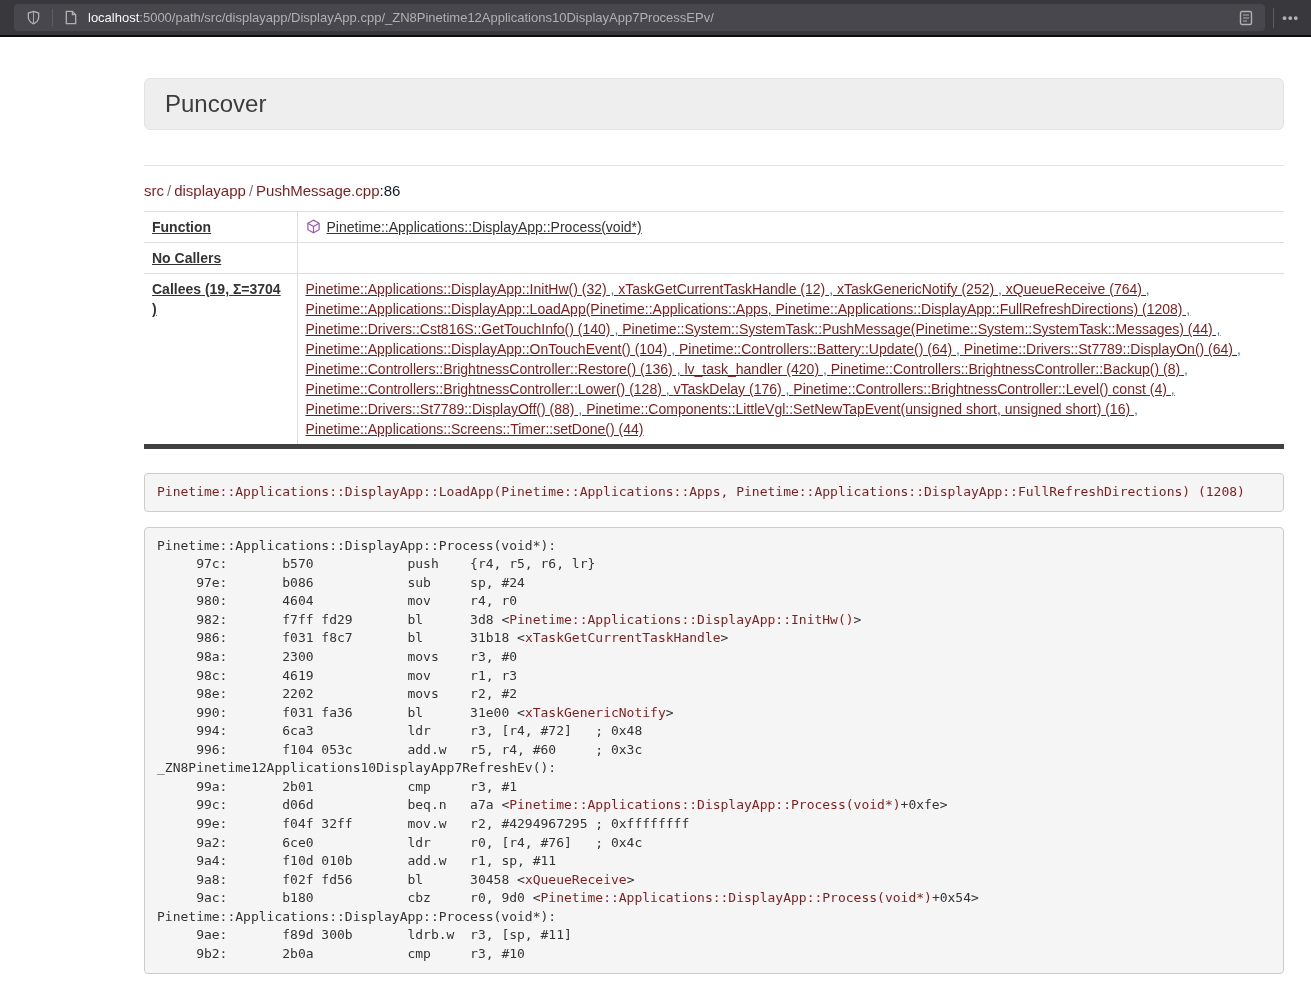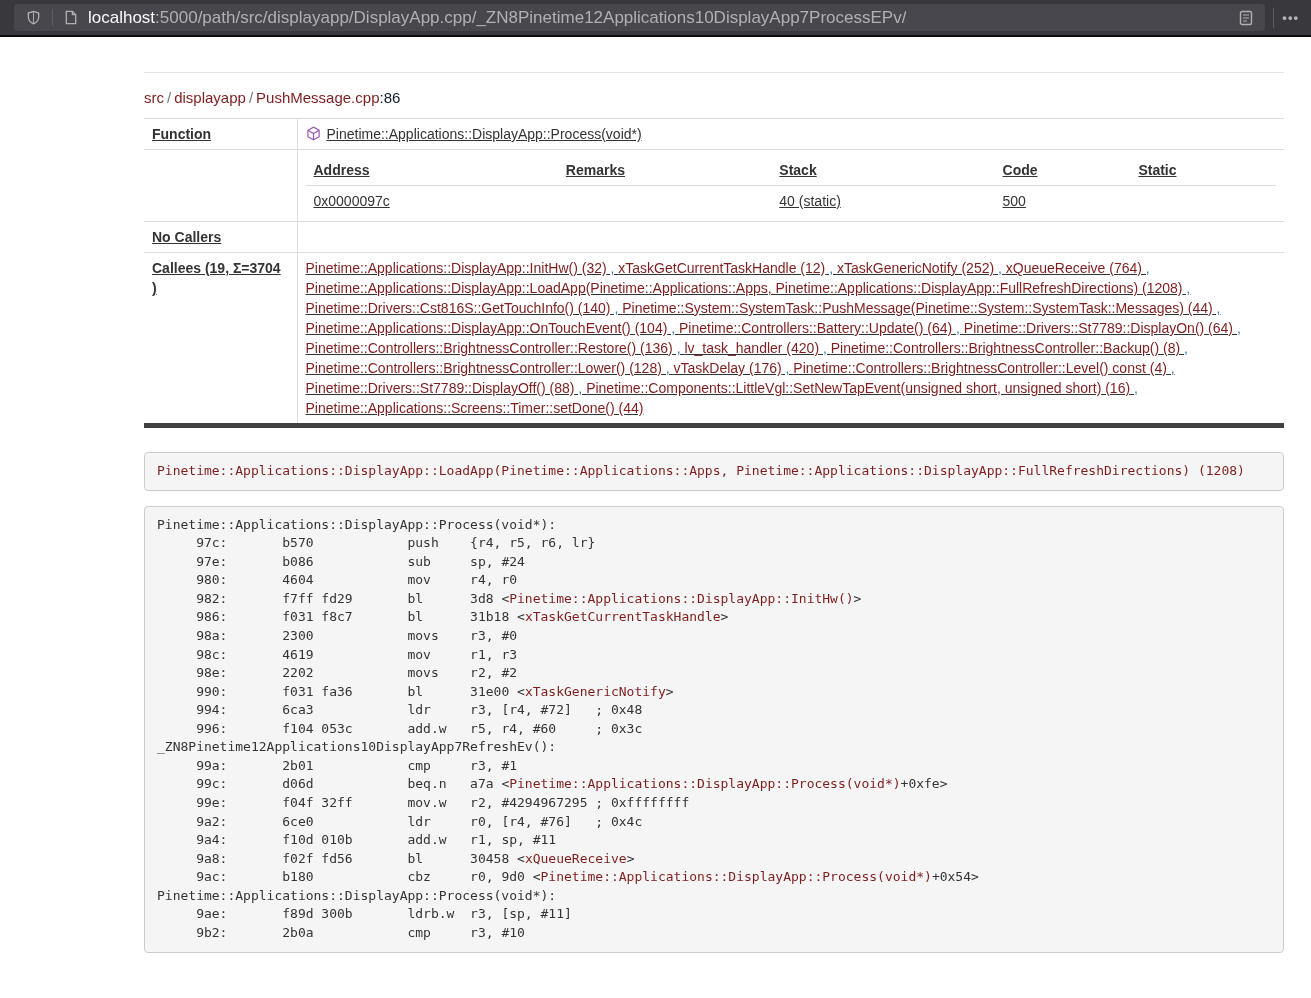--- a/index.html
+++ b/index.html
@@ -16,7 +16,7 @@
   .url-bar{
     margin-left:14px; height:27px; flex:1; background:#47474d;
     border-radius:4px; display:flex; align-items:center;
-    color:#b1b1b3; font-size:17px; padding:0 8px; min-width:0;
+    color:#b1b1b3; font-size:13px; padding:0 8px; min-width:0;
   }
   .chrome-sep{ width:1px; height:17px; background:#5c5c61; margin:0 7px; }
   .url-text{ white-space:nowrap; overflow:hidden; margin-left:6px; }

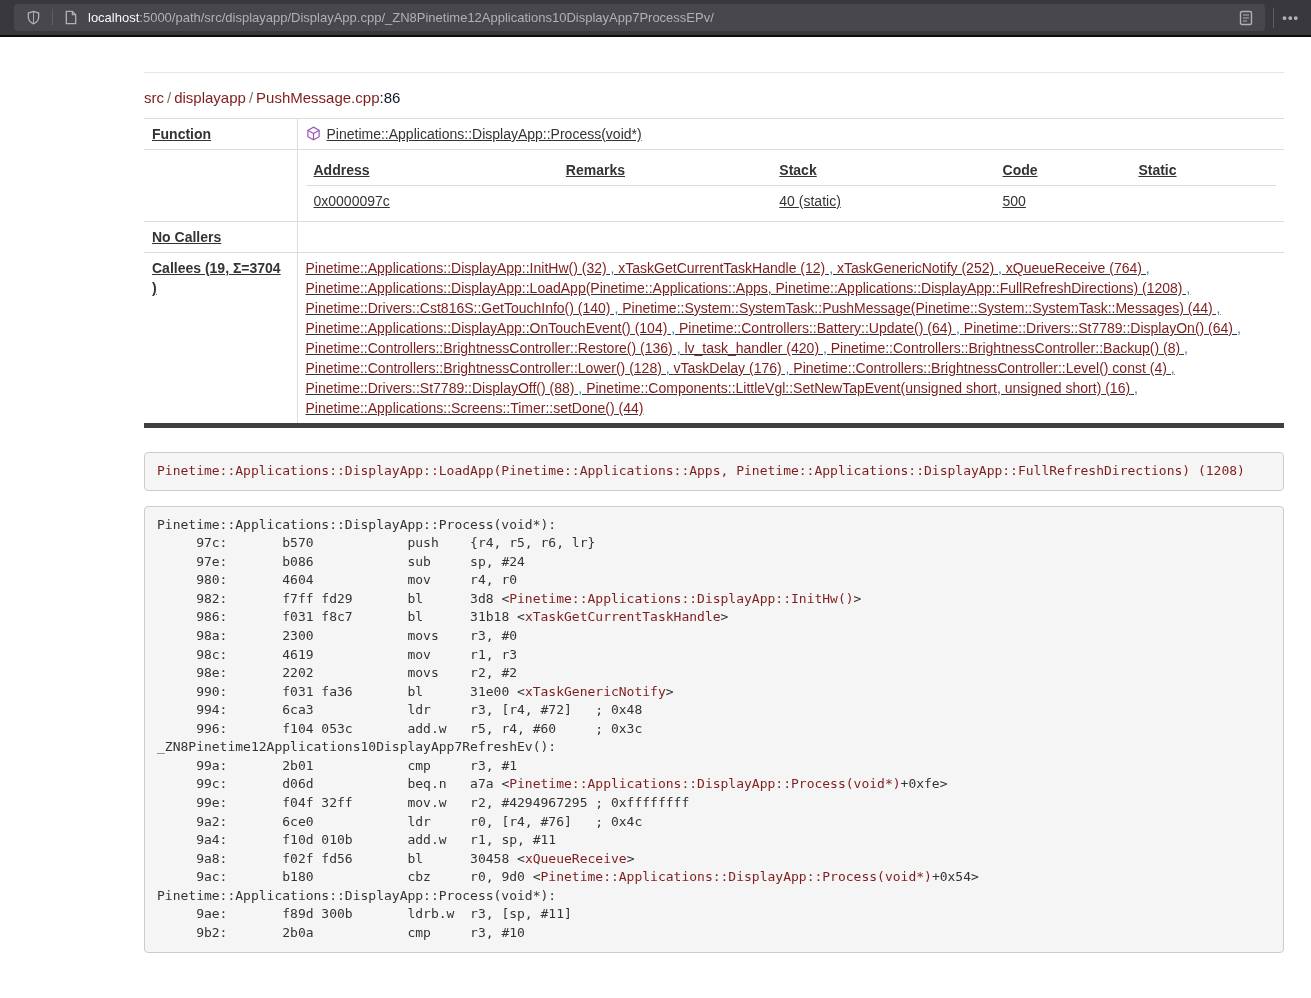--- a/index.html
+++ b/index.html
@@ -99,6 +99,9 @@
 
 <div class="page">
 
+  <div class="title-panel">
+    <h1>Puncover</h1>
+  </div>
 
   <hr>
 

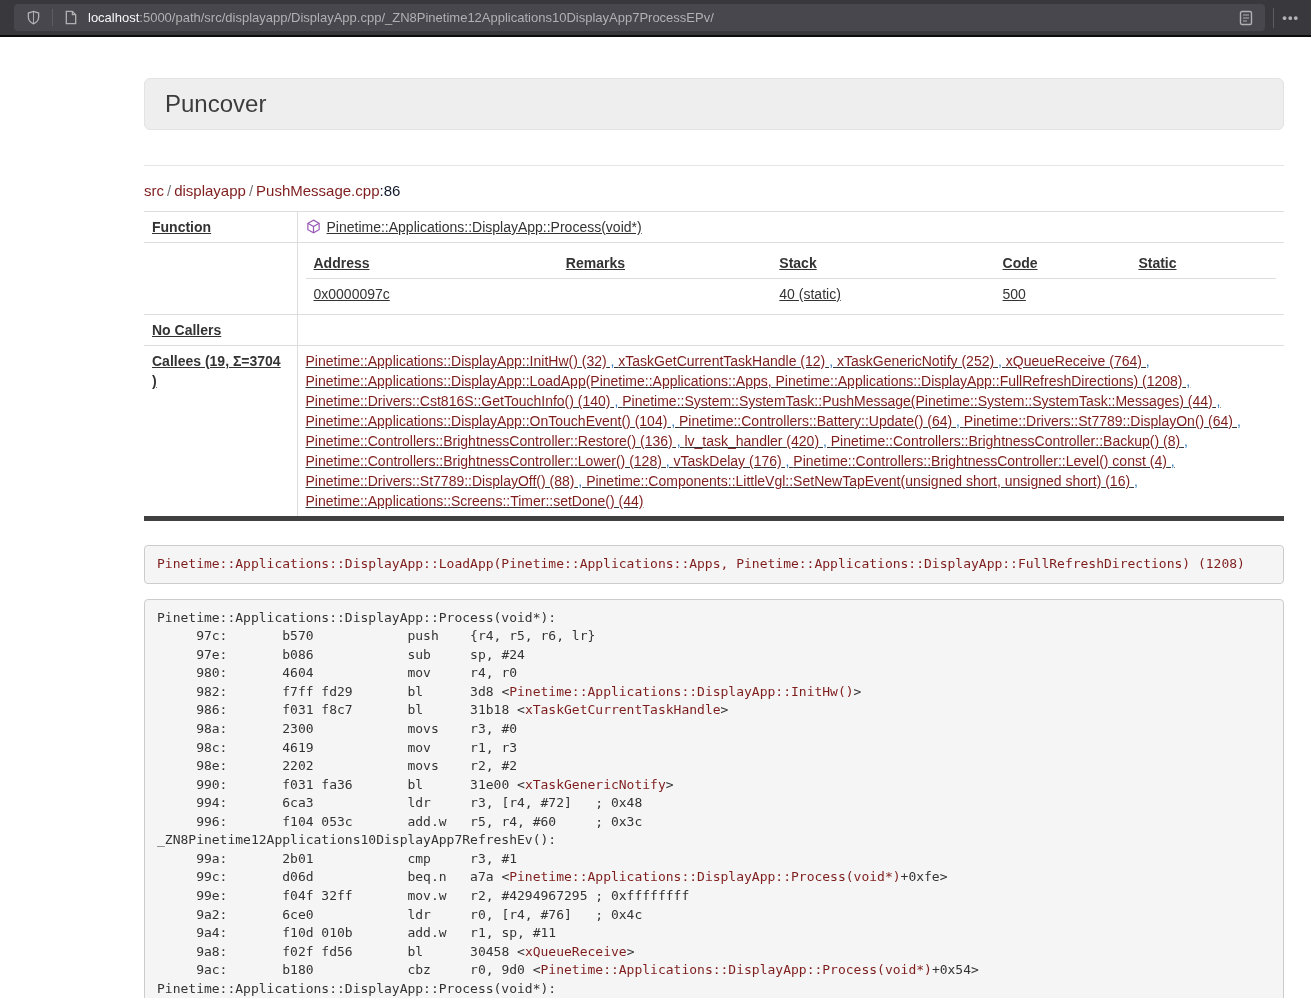--- a/index.html
+++ b/index.html
@@ -121,31 +121,6 @@
         </td>
       </tr>
       <tr>
-        <th class="rowhead"></th>
-        <td class="nested-wrap">
-          <table class="inner">
-            <thead>
-              <tr>
-                <th class="col-address">Address</th>
-                <th class="col-remarks">Remarks</th>
-                <th class="col-stack">Stack</th>
-                <th class="col-code">Code</th>
-                <th class="col-static">Static</th>
-              </tr>
-            </thead>
-            <tbody>
-              <tr>
-                <td>0x0000097c</td>
-                <td></td>
-                <td>40 (static)</td>
-                <td>500</td>
-                <td></td>
-              </tr>
-            </tbody>
-          </table>
-        </td>
-      </tr>
-      <tr>
         <th class="rowhead">No Callers</th>
         <td></td>
       </tr>

